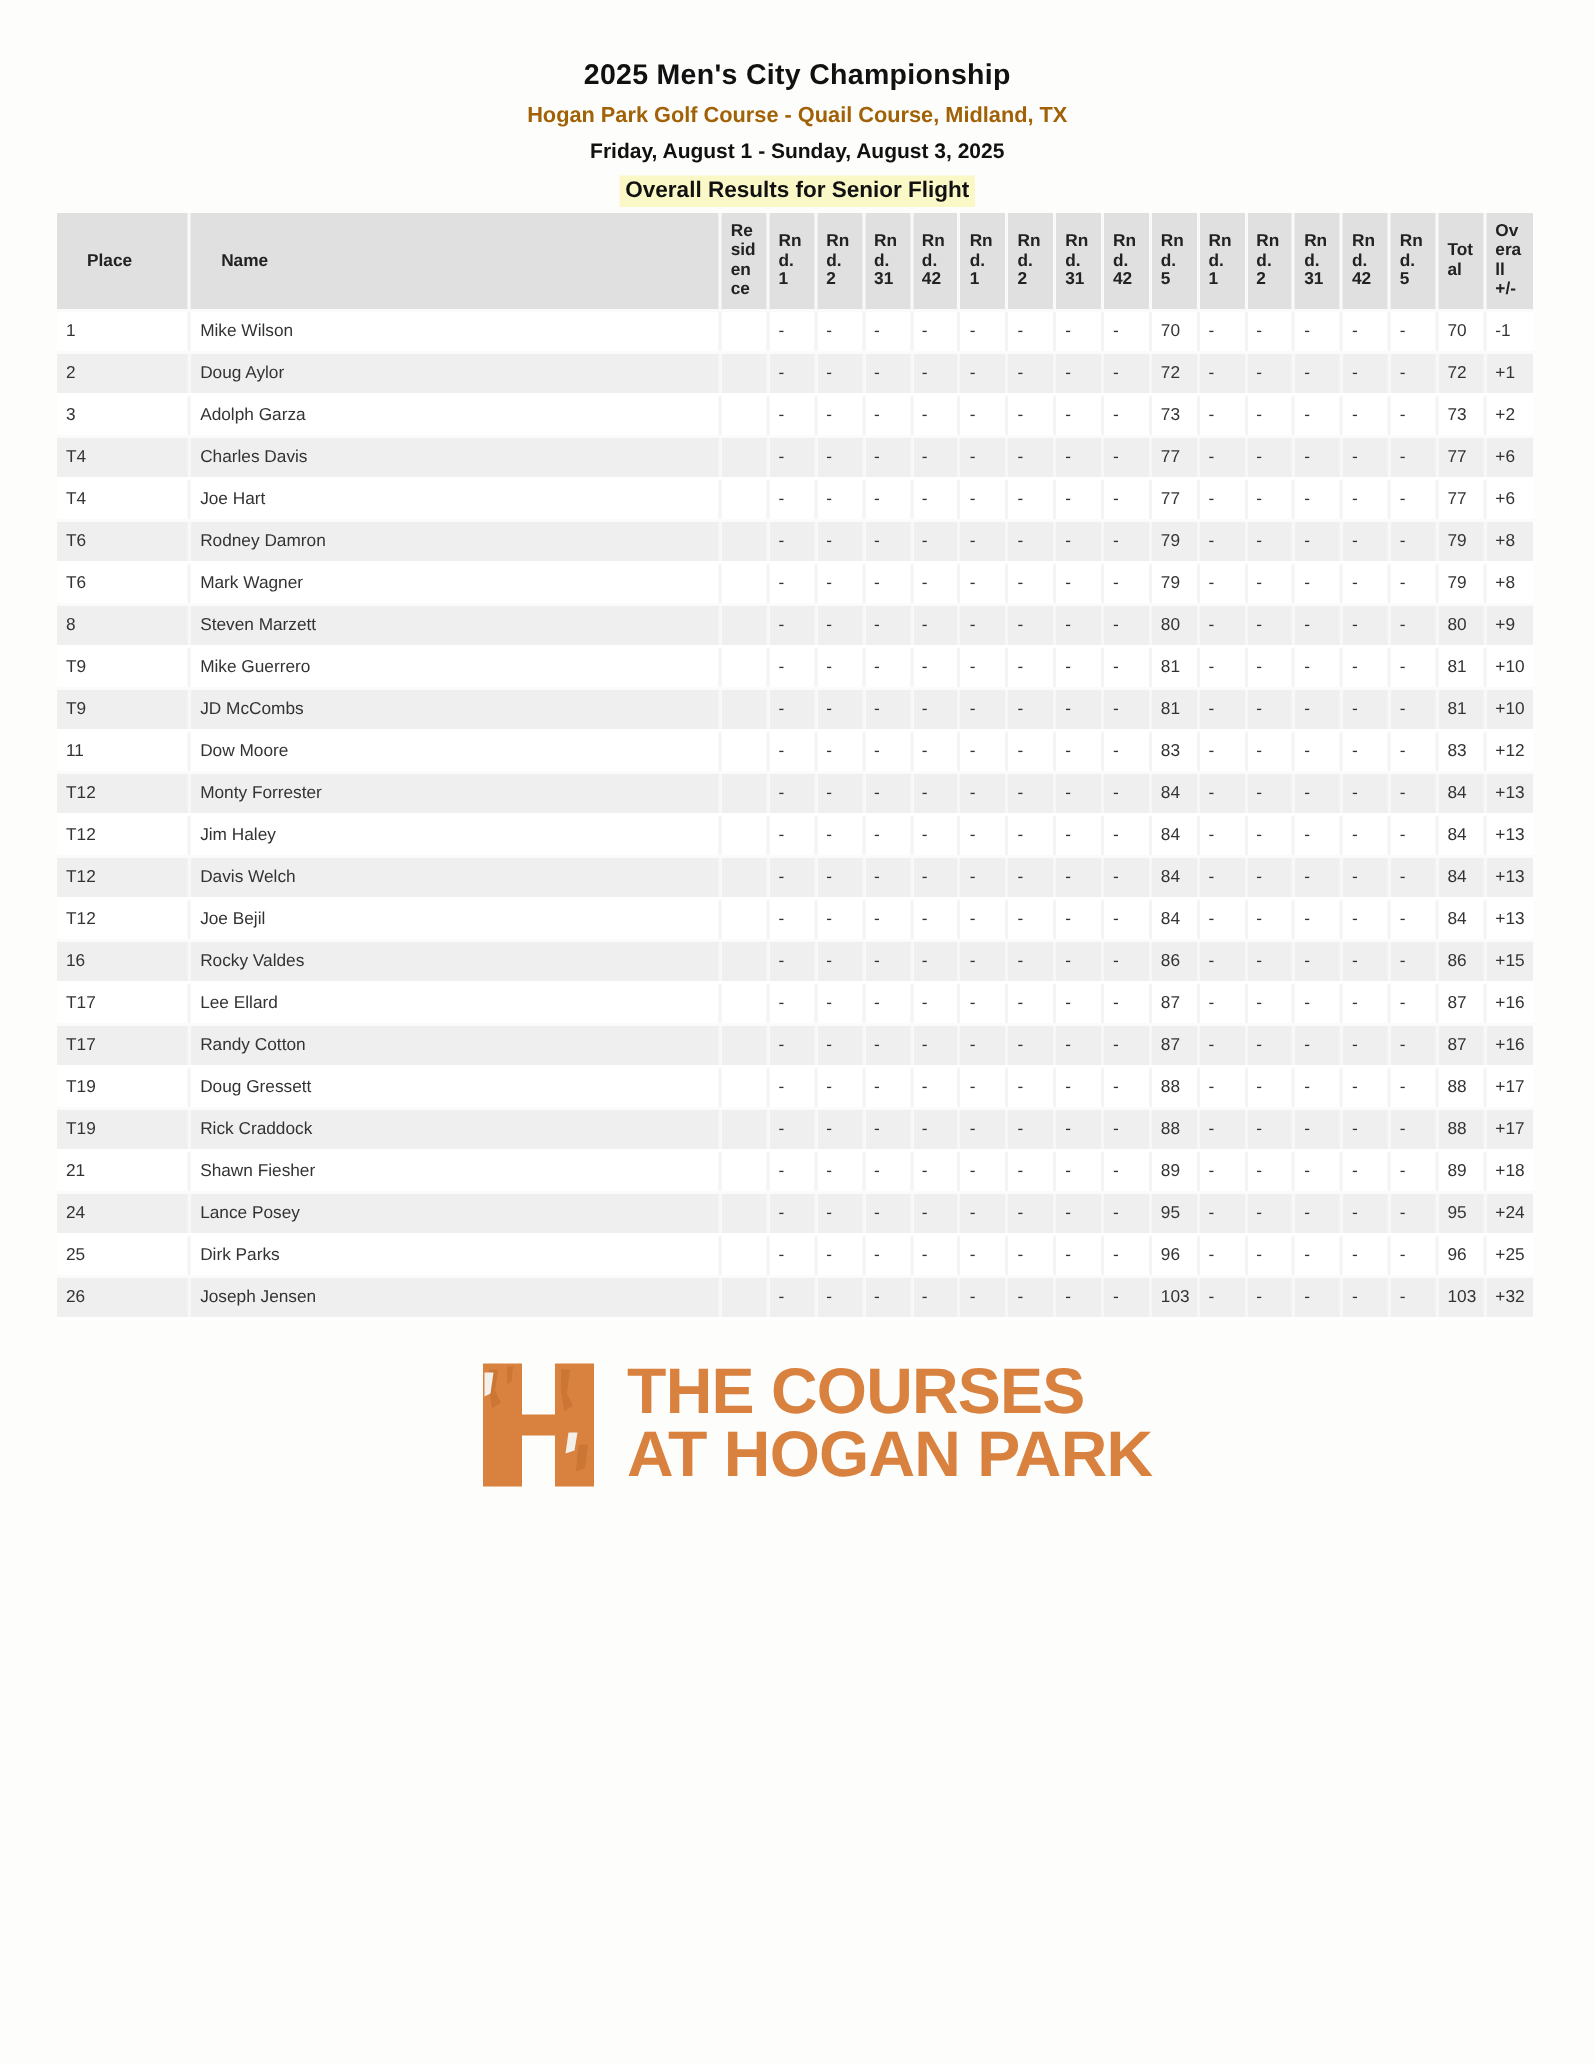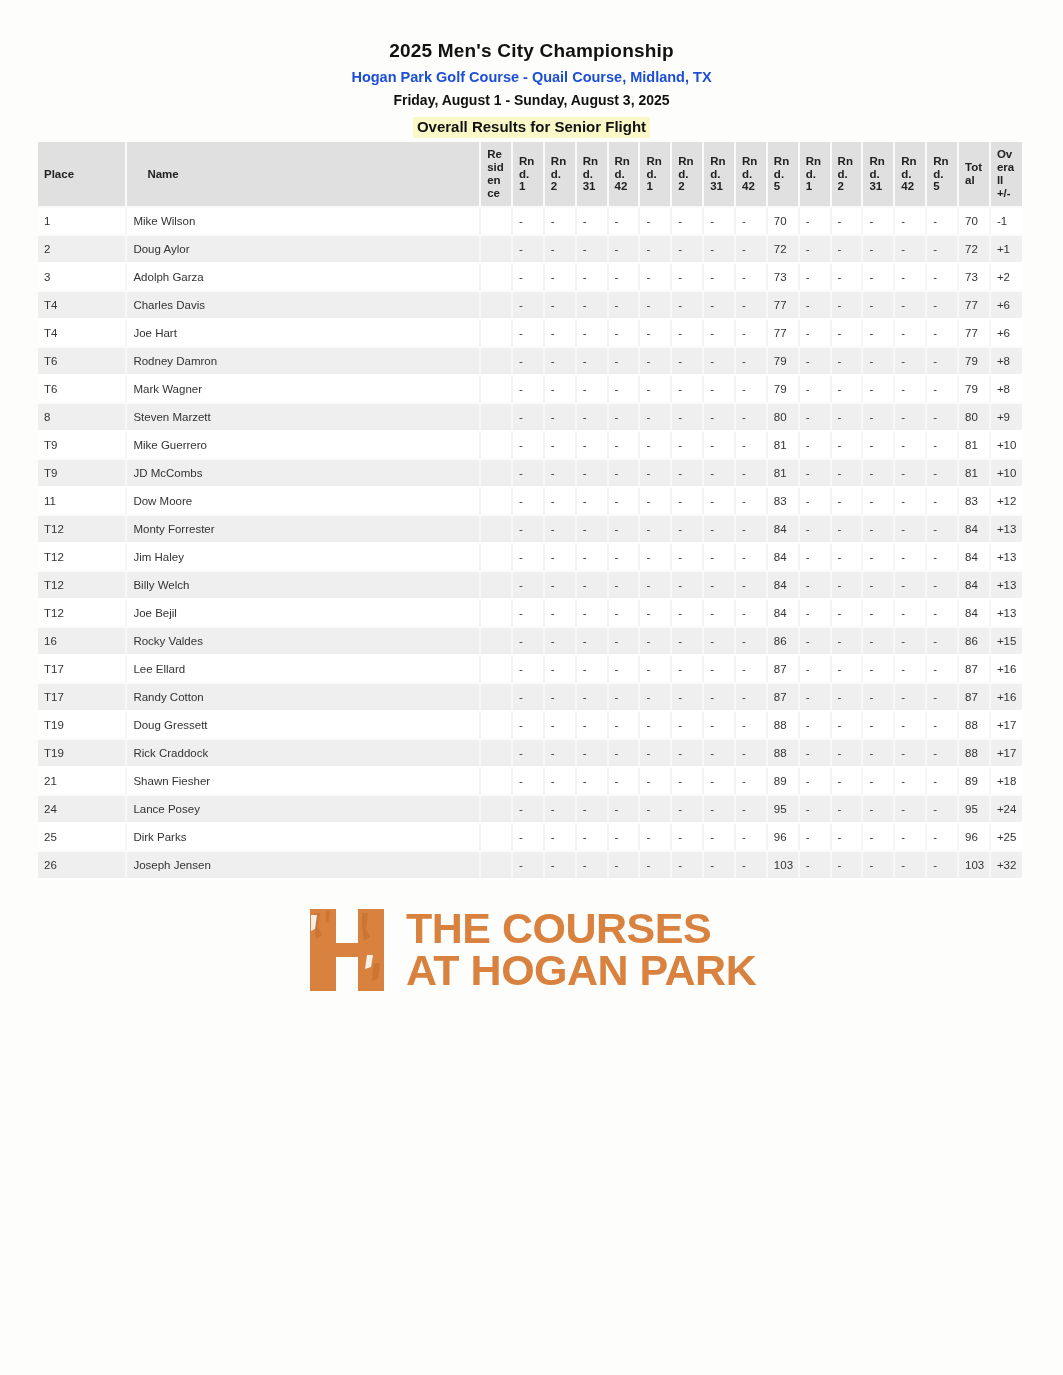--- a/index.html
+++ b/index.html
@@ -39,7 +39,7 @@
     font-size: 14.5px;
     font-weight: bold;
     line-height: 1.6;
-    color: #1d4ed8;
+    color: #a16207;
     margin-top: 2px;
   }
   .title-dates {

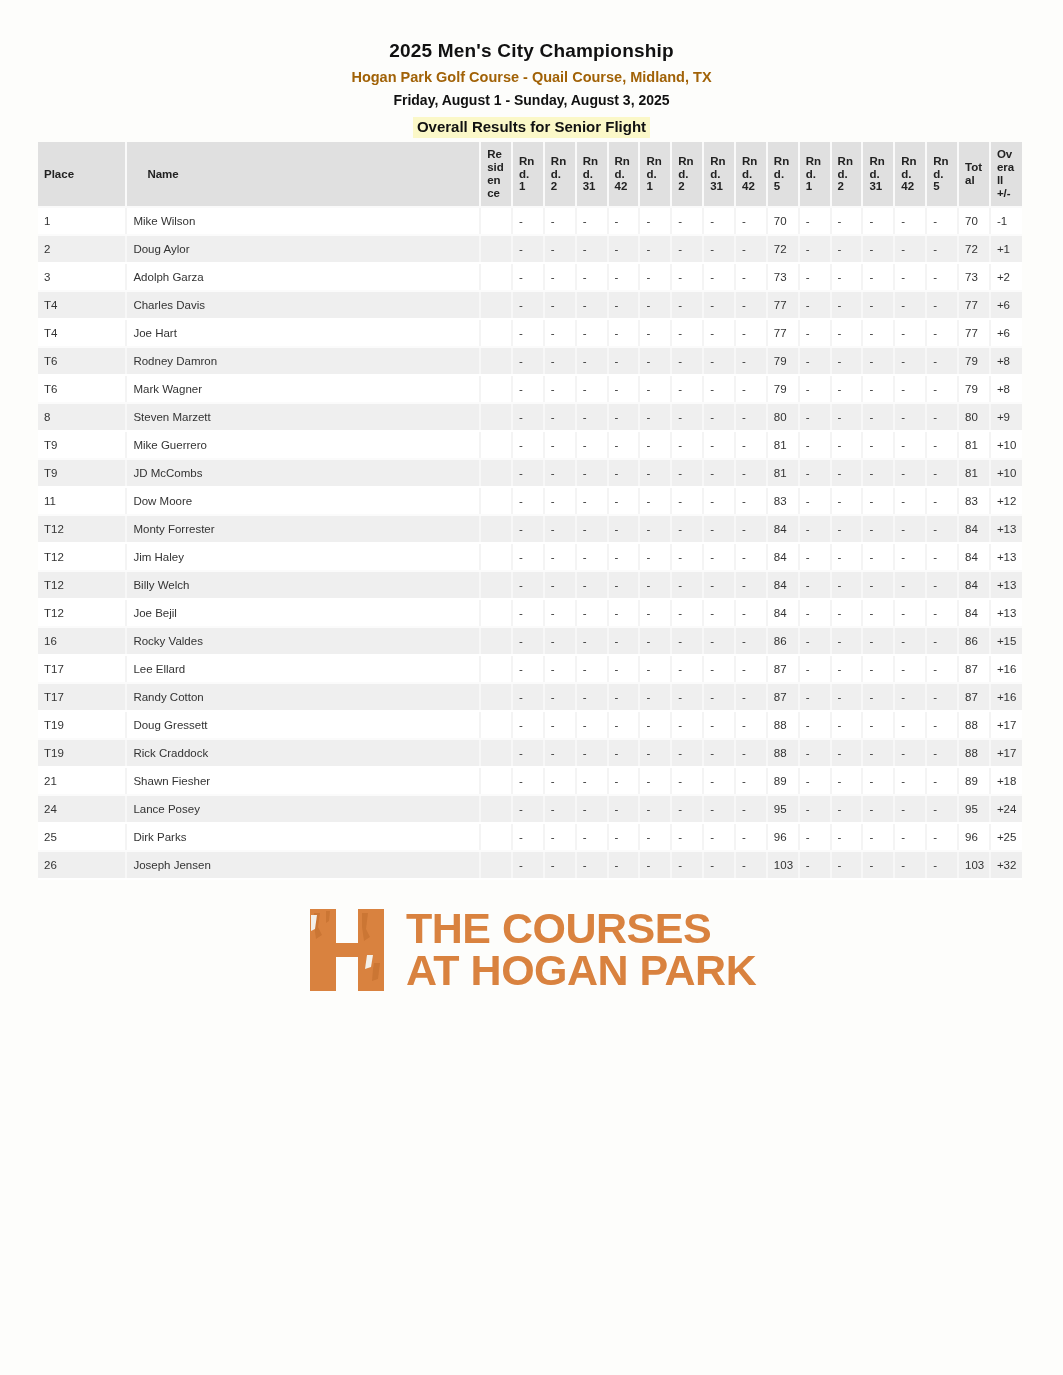--- a/index.html
+++ b/index.html
@@ -89,7 +89,7 @@
     word-wrap: break-word;
     overflow-wrap: break-word;
   }
-  table.results th.th-place { padding-left: 6px; }
+  table.results th.th-place { padding-left: 20px; }
   table.results th.th-name  { padding-left: 20px; }
   table.results th:last-child { border-right: none; }
 

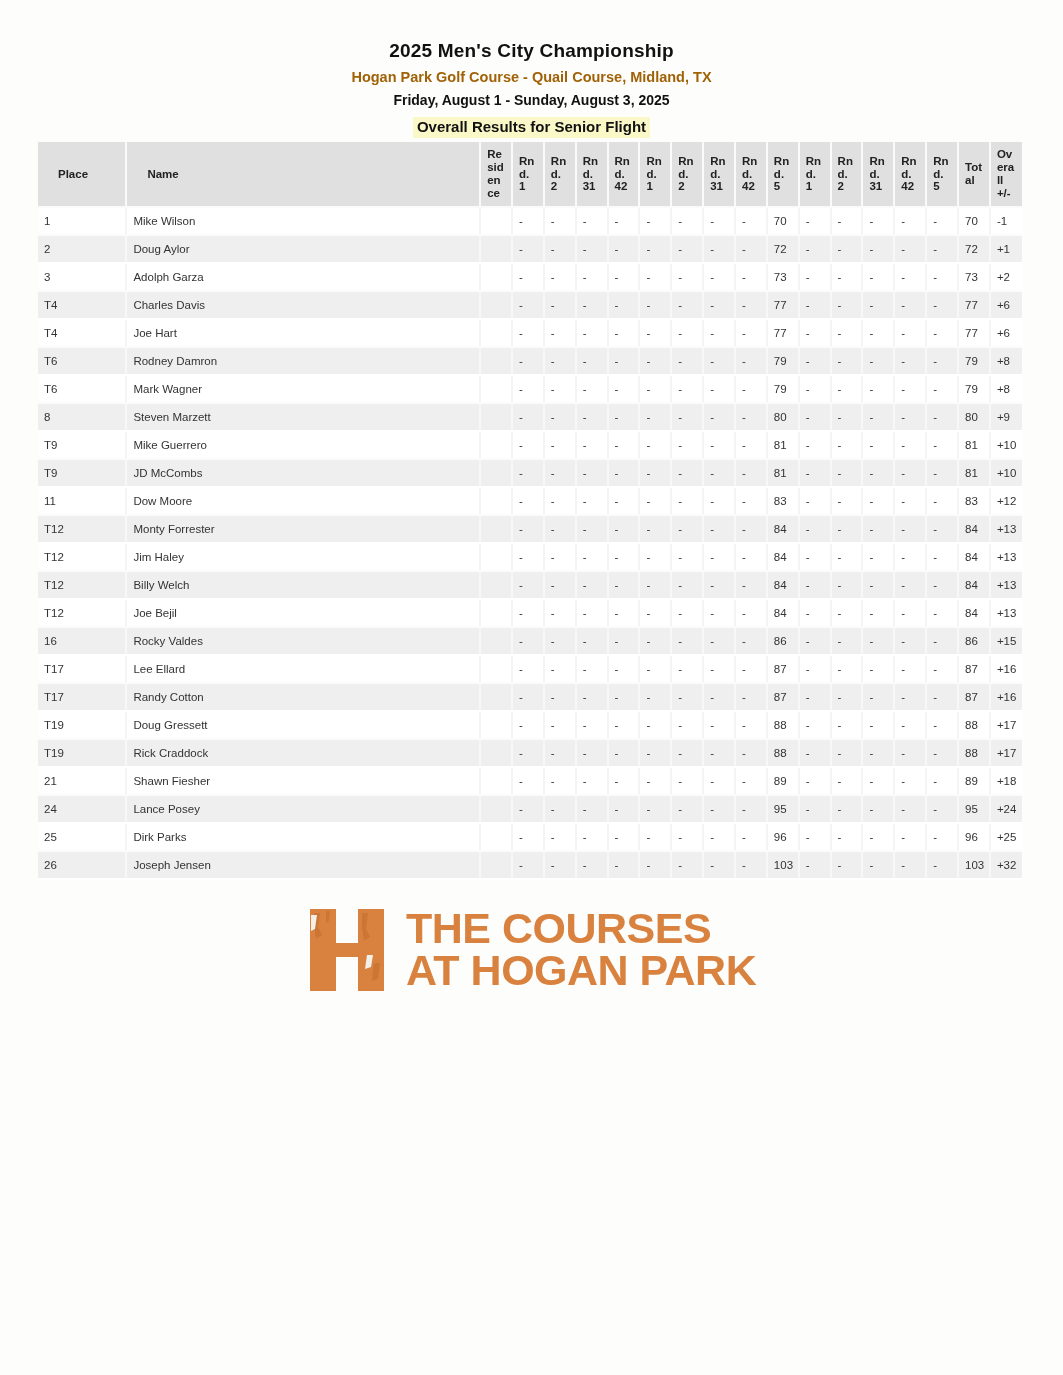--- a/index.html
+++ b/index.html
@@ -486,7 +486,7 @@
           </tr>
           <tr class="row-even">
             <td class="c-place">T12</td>
-            <td class="c-name">Billy Welch</td>
+            <td class="c-name">Davis Welch</td>
             <td class="c-res"></td>
             <td class="c-dash">-</td>
             <td class="c-dash">-</td>

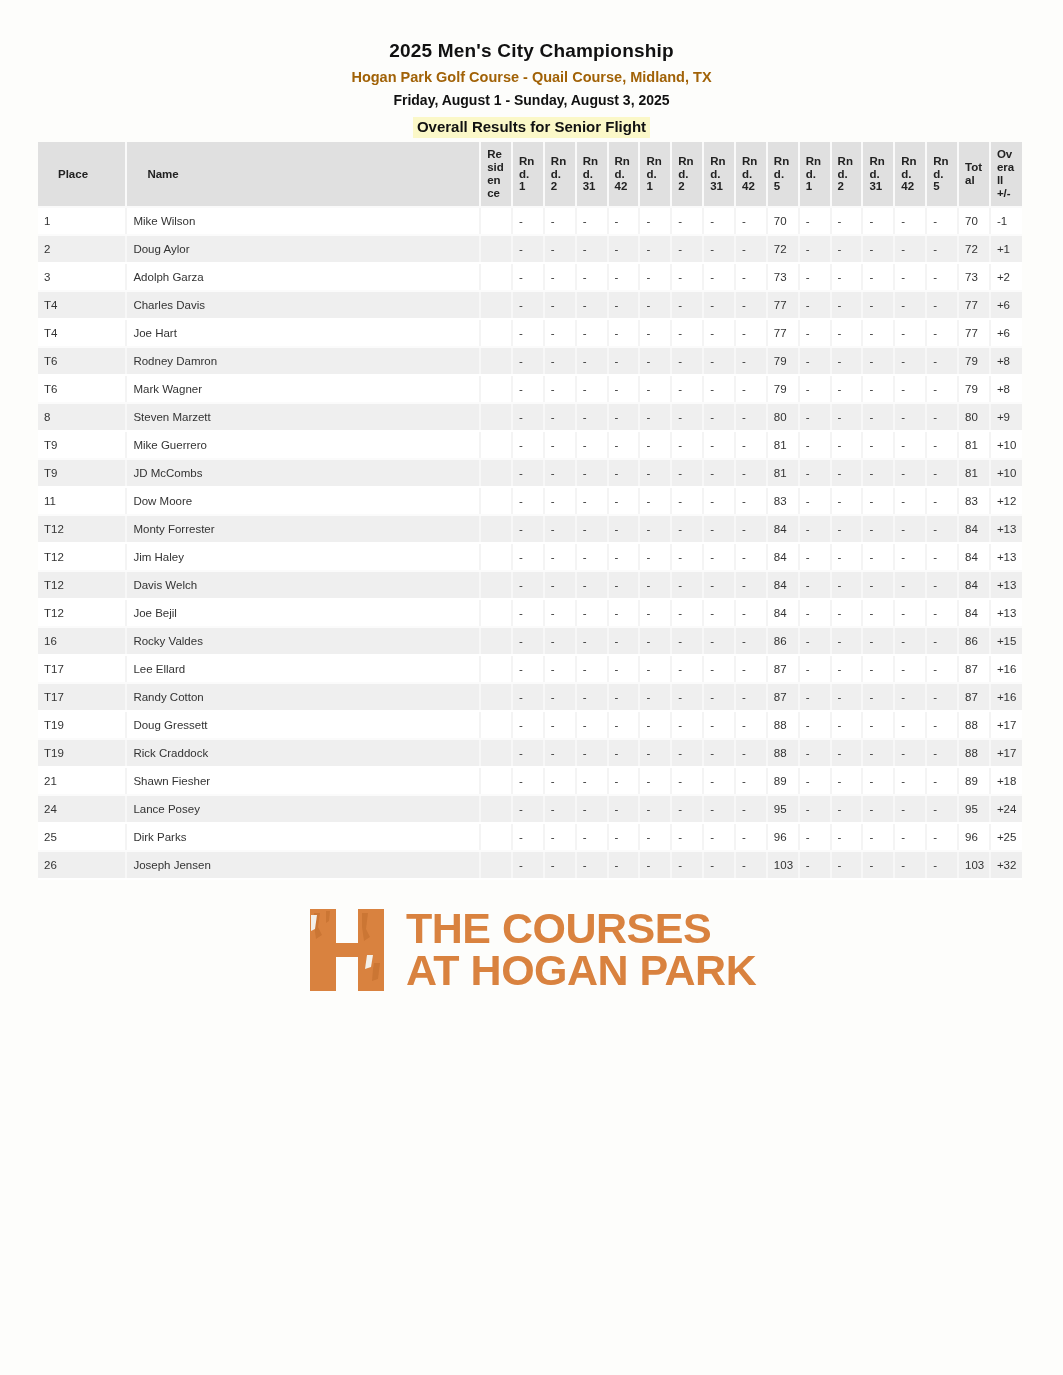--- a/index.html
+++ b/index.html
@@ -128,7 +128,7 @@
   
   .logo-block {
     position: absolute;
-    left: 304px;
+    left: 316px;
     top: 905px;
     display: flex;
     align-items: center;

